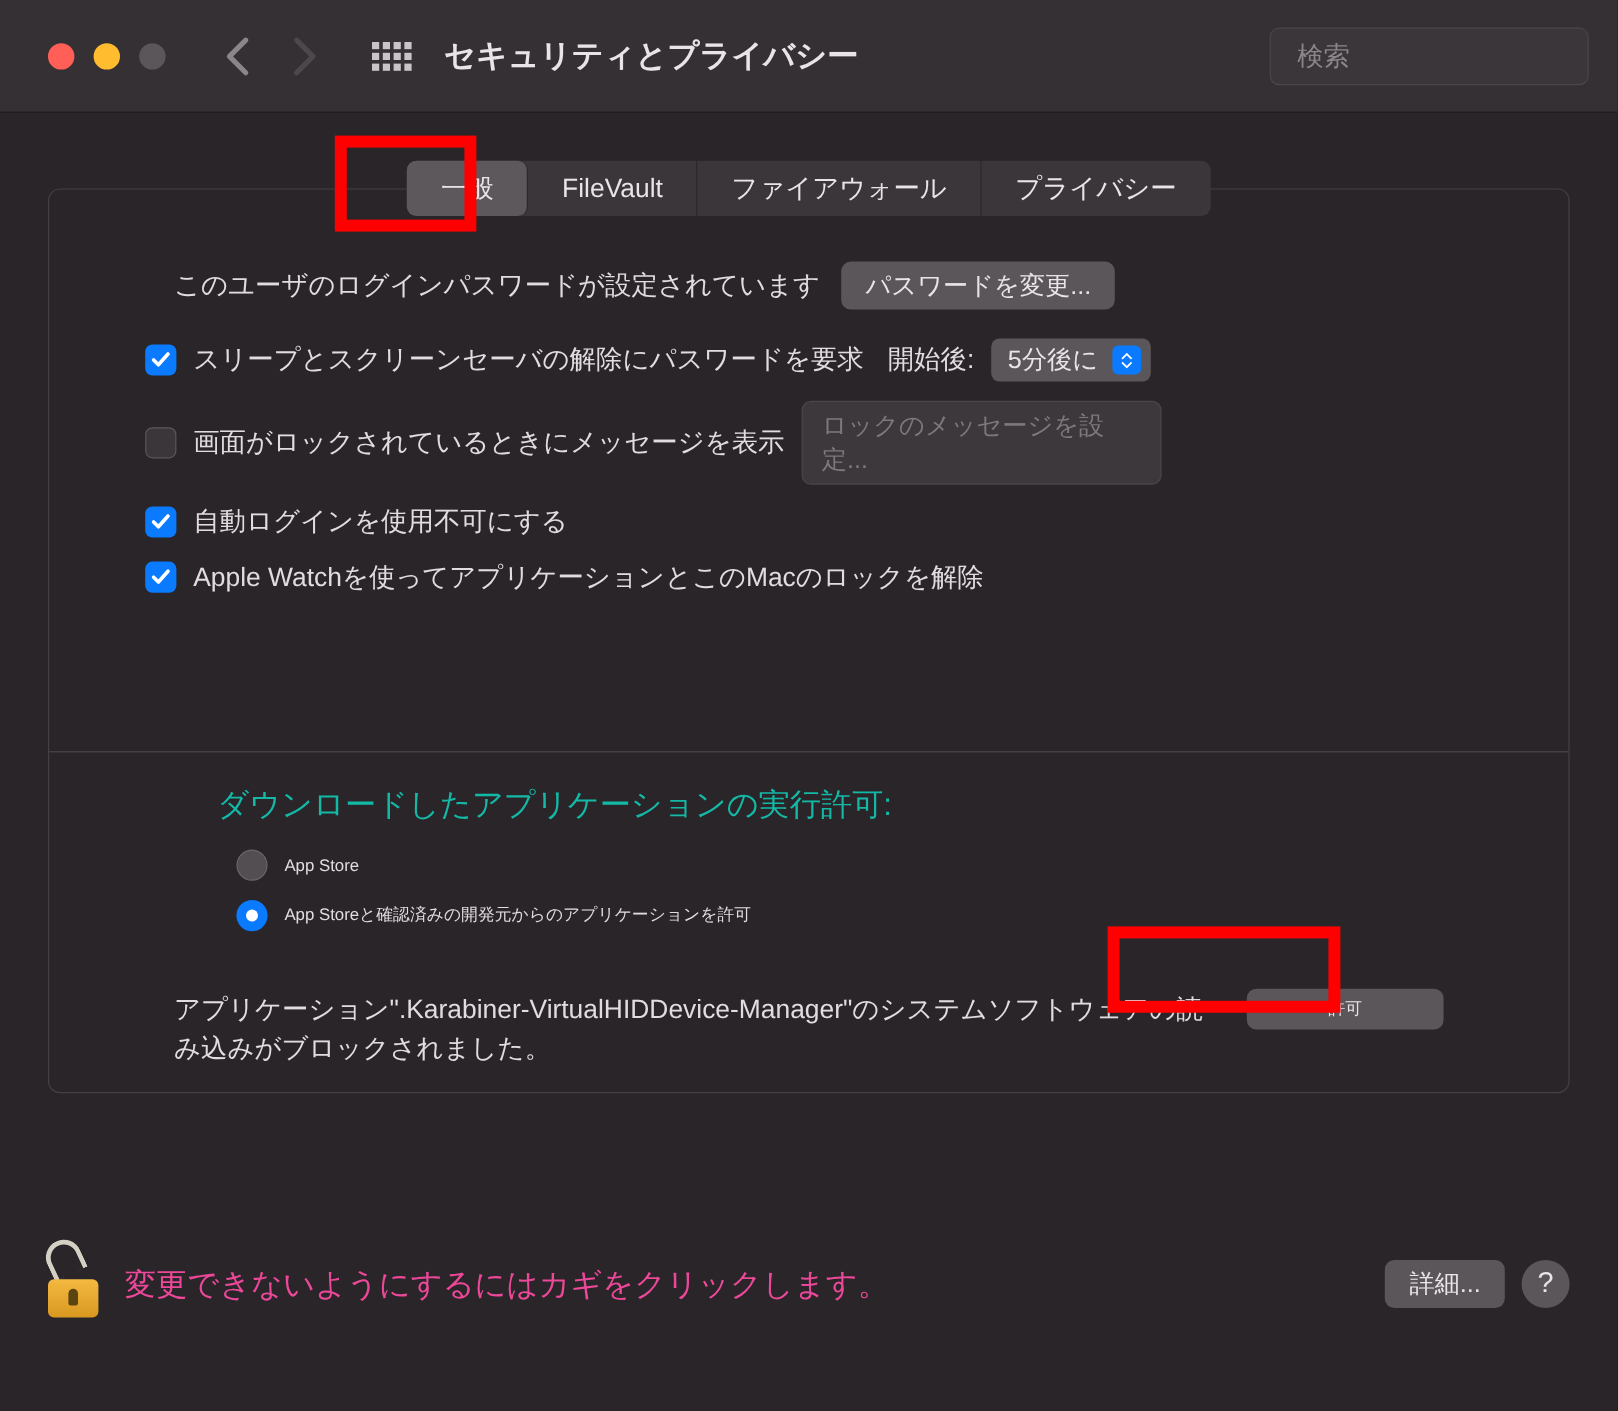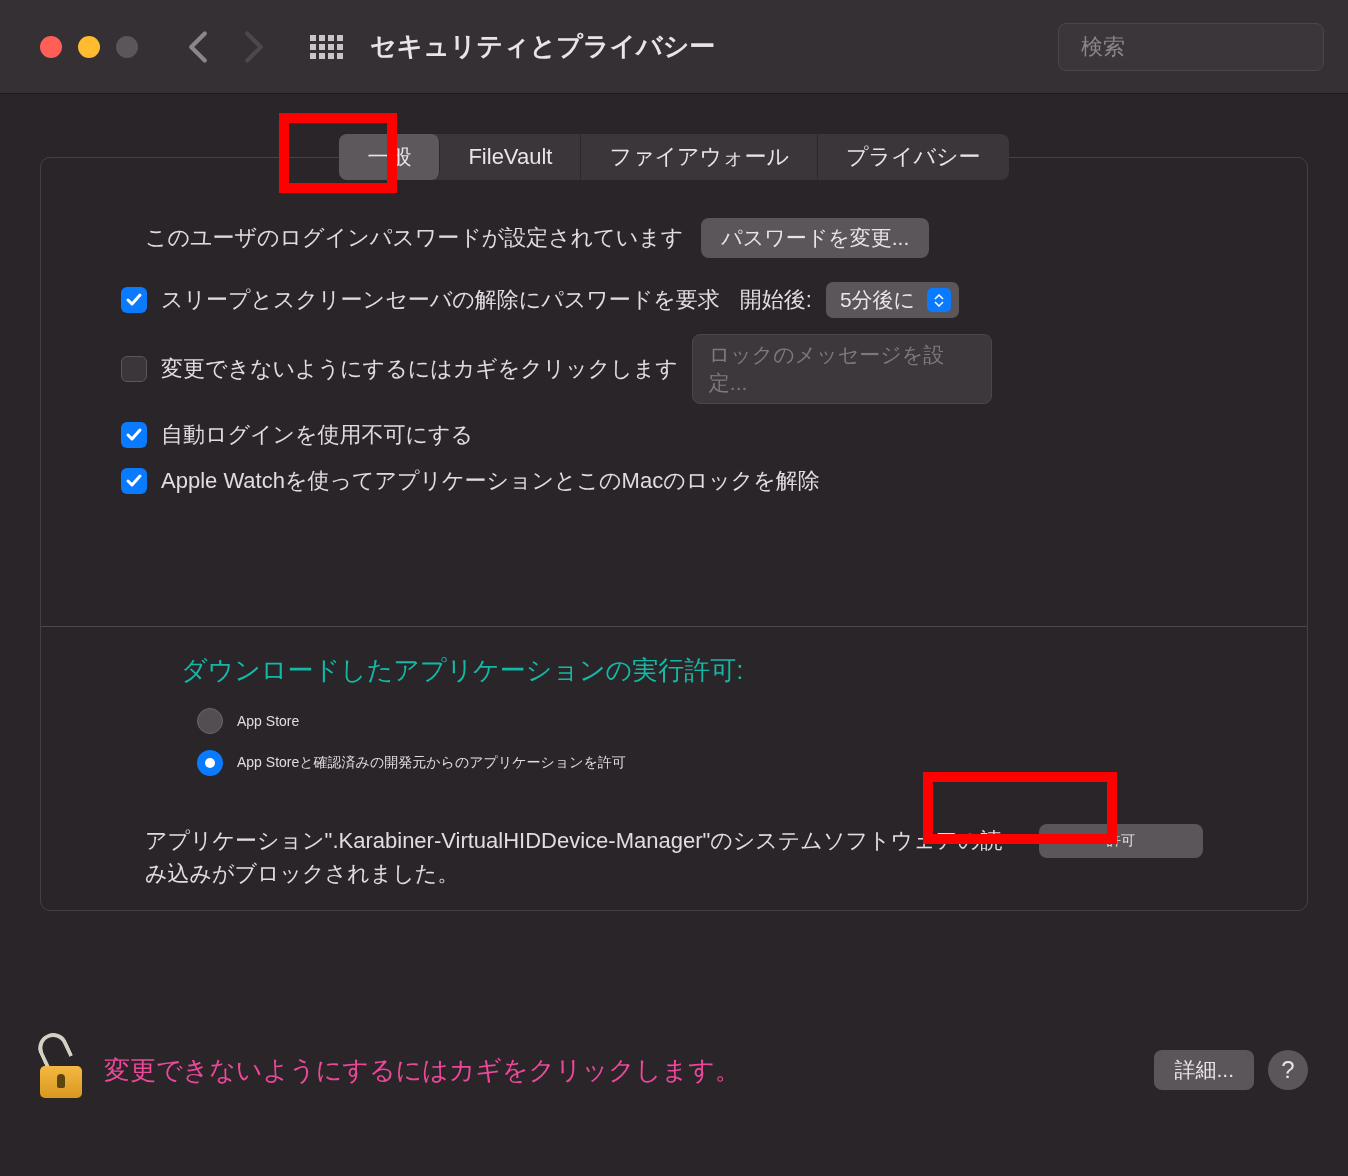--- a/index.html
+++ b/index.html
@@ -489,7 +489,7 @@
 
       <div class="check-row">
         <div class="checkbox unchecked"></div>
-        <span>変更できないようにするにはカギをクリックします</span>
+        <span>画面がロックされているときにメッセージを表示</span>
         <div class="msg-input">ロックのメッセージを設定...</div>
       </div>
 

